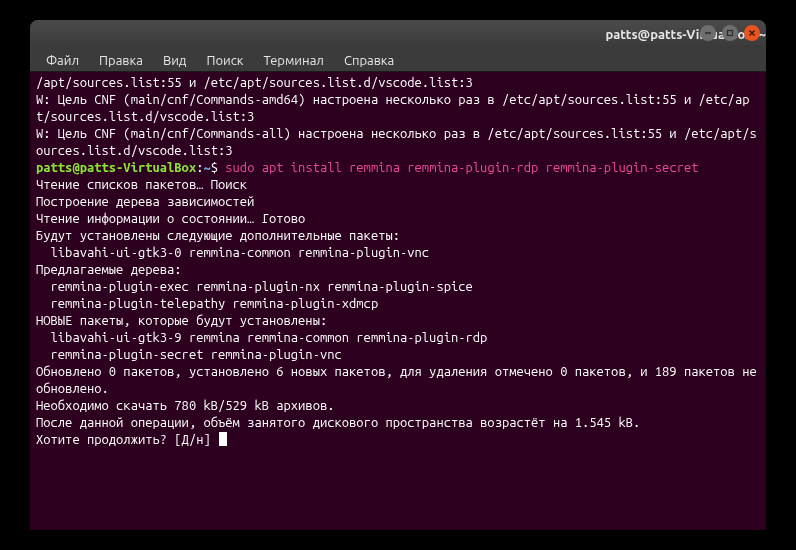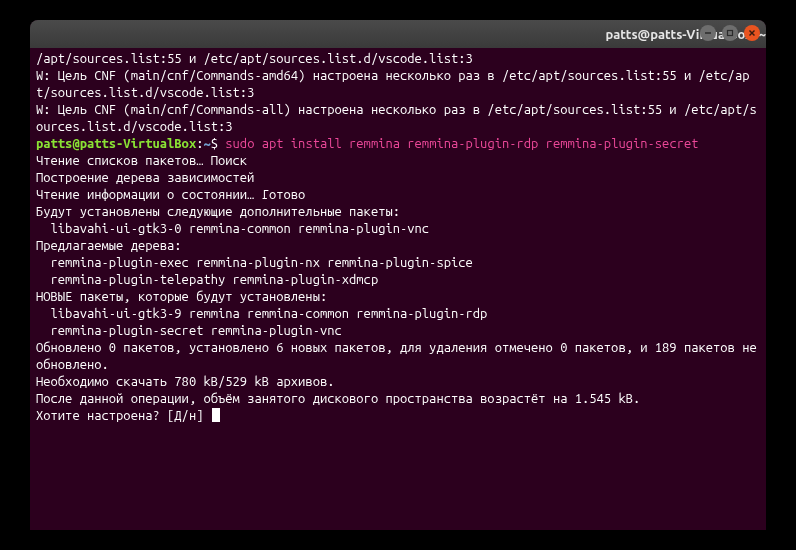--- a/index.html
+++ b/index.html
@@ -121,6 +121,14 @@
     </div>
   </div>
 
+  <div class="menubar">
+    <span class="menu-item">Файл</span>
+    <span class="menu-item">Правка</span>
+    <span class="menu-item">Вид</span>
+    <span class="menu-item">Поиск</span>
+    <span class="menu-item">Терминал</span>
+    <span class="menu-item">Справка</span>
+  </div>
 
   <div class="terminal"><span>/apt/sources.list:55 и /etc/apt/sources.list.d/vscode.list:3</span>
 <span>W: Цель CNF (main/cnf/Commands-amd64) настроена несколько раз в /etc/apt/sources.list:55 и /etc/apt/sources.list.d/vscode.list:3</span>

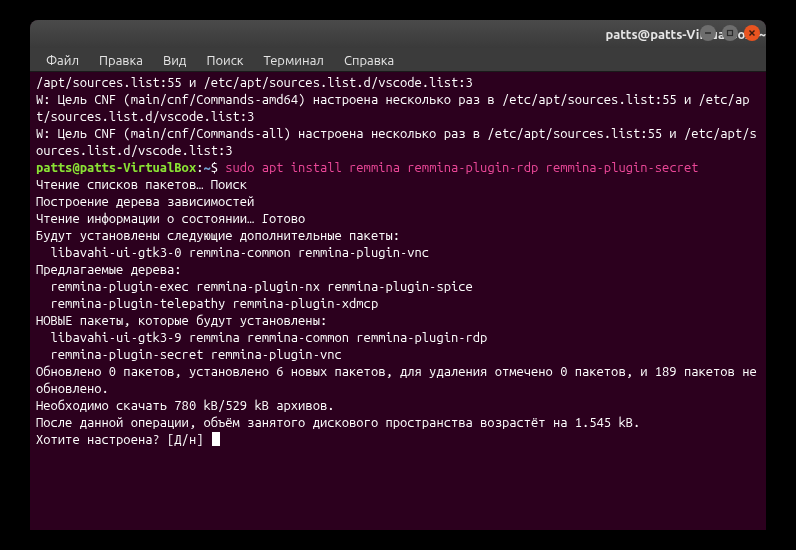--- a/index.html
+++ b/index.html
@@ -148,7 +148,7 @@
 <span>Обновлено 0 пакетов, установлено 6 новых пакетов, для удаления отмечено 0 пакетов, и 189 пакетов не обновлено.</span>
 <span>Необходимо скачать 780 kB/529 kB архивов.</span>
 <span>После данной операции, объём занятого дискового пространства возрастёт на 1.545 kB.</span>
-<span>Хотите настроена? [Д/н] </span><span class="cursor"></span></div>
+<span>Хотите продолжить? [Д/н] </span><span class="cursor"></span></div>
 
 </div>
 

